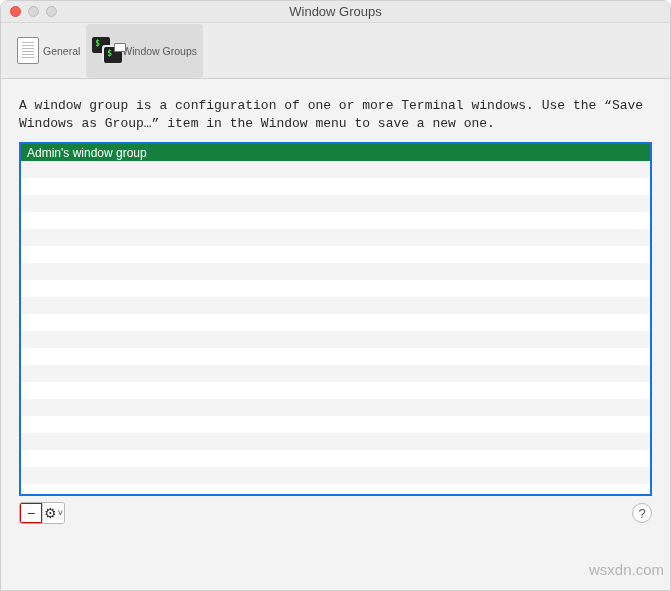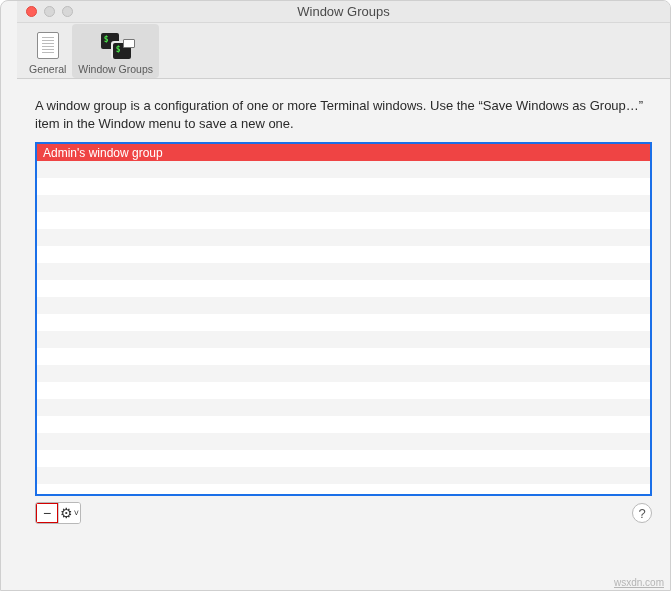--- a/index.html
+++ b/index.html
@@ -4,7 +4,7 @@
   <style>
     * { box-sizing: border-box; margin: 0; padding: 0; font-family: -apple-system, "Helvetica Neue", Arial, sans-serif; }
     body { width: 671px; height: 591px; background: #fff; position: relative; }
-    .window { width: 671px; height: 591px; background: #f3f3f3; border: 1px solid #cfcfcf; border-radius: 8px 8px 0 0; overflow: hidden; position: relative; padding-left: 16px; }
+    .window { width: 671px; height: 591px; background: #f3f3f3; border: 1px solid #cfcfcf; border-radius: 8px 8px 0 0; overflow: hidden; position: relative; }
     .titlebar { height: 22px; background: #e9e9e9; border-bottom: 1px solid #d8d8d8; display: flex; align-items: center; position: relative; }
     .traffic { display: flex; gap: 7px; padding-left: 9px; }
     .traffic span { width: 11px; height: 11px; border-radius: 50%; display: inline-block; }

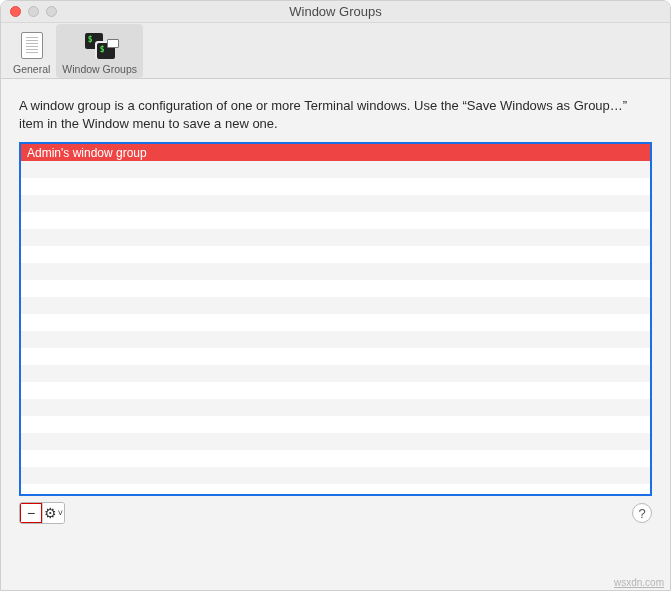--- a/index.html
+++ b/index.html
@@ -13,7 +13,7 @@
     .tl-max { background: #d7d7d7; border: 0.5px solid #bcbcbc; }
     .title { position: absolute; left: 0; right: 0; text-align: center; font-size: 13px; color: #4a4a4a; }
     .toolbar { height: 56px; background: #ececec; border-bottom: 1px solid #cfcfcf; display: flex; align-items: center; padding: 0 6px; }
-    .toolbar-item { display: flex; flex-direction: column; align-items: center; justify-content: flex-end; height: 54px; padding: 2px 6px 3px; border-radius: 4px; cursor: default; }
+    .toolbar-item { display: flex; flex-direction: row; align-items: center; justify-content: flex-end; height: 54px; padding: 2px 6px 3px; border-radius: 4px; cursor: default; }
     .toolbar-item.selected { background: #dcdcdc; }
     .toolbar-icon { width: 30px; height: 30px; display: flex; align-items: center; justify-content: center; }
     .toolbar-label { font-size: 10.5px; color: #5a5a5a; margin-top: 2px; white-space: nowrap; }

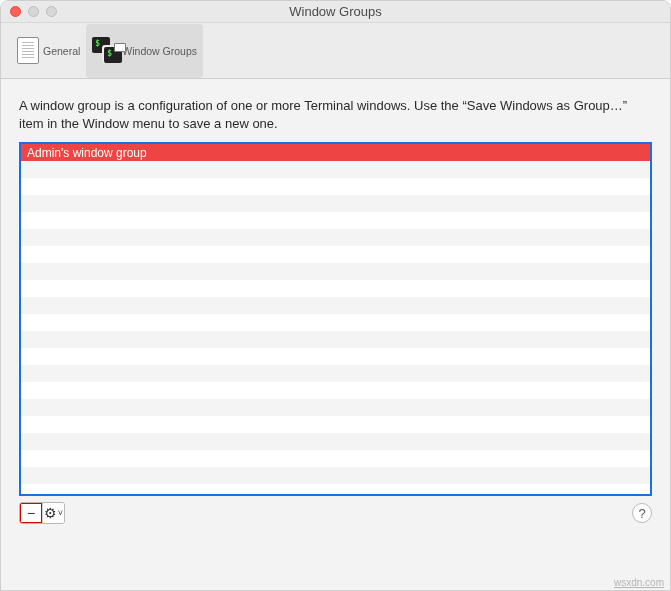--- a/index.html
+++ b/index.html
@@ -18,7 +18,7 @@
     .toolbar-icon { width: 30px; height: 30px; display: flex; align-items: center; justify-content: center; }
     .toolbar-label { font-size: 10.5px; color: #5a5a5a; margin-top: 2px; white-space: nowrap; }
     .content { padding: 18px 18px 12px 18px; }
-    .desc { font-size: 13px; color: #2a2a2a; line-height: 1.35; margin-bottom: 10px; }
+    .desc { font-size: 13px; color: #2a2a2a; line-height: 1.35; margin-bottom: 10px; font-family: Liberation Mono, monospace; }
     .listbox { border: 2px solid #1a6fe8; height: 354px; background: #fff; overflow: hidden; }
     .row { height: 17px; font-size: 12px; padding: 1px 6px; color: #222; display: flex; align-items: center; }
     .row.selected { background: #ef4444; color: #fff; }

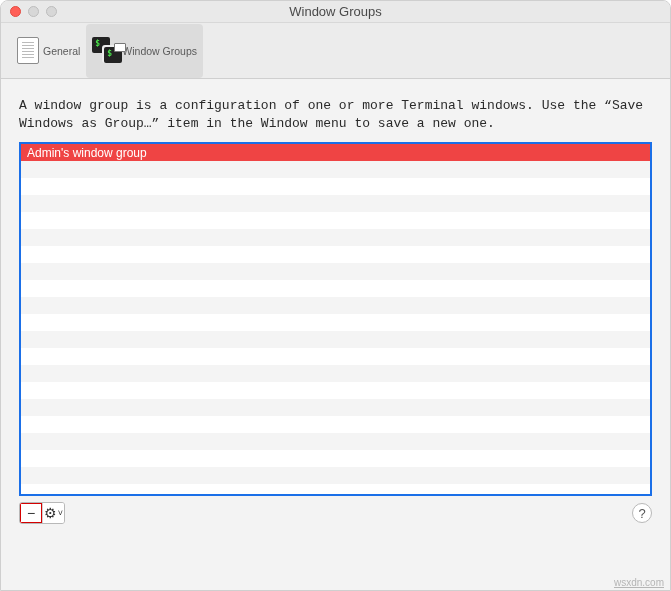--- a/index.html
+++ b/index.html
@@ -21,7 +21,7 @@
     .desc { font-size: 13px; color: #2a2a2a; line-height: 1.35; margin-bottom: 10px; font-family: Liberation Mono, monospace; }
     .listbox { border: 2px solid #1a6fe8; height: 354px; background: #fff; overflow: hidden; }
     .row { height: 17px; font-size: 12px; padding: 1px 6px; color: #222; display: flex; align-items: center; }
-    .row.selected { background: #ef4444; color: #fff; }
+    .row.selected { background: #15803d; color: #fff; }
     .row.stripe { background: #f4f4f4; }
     .controls-row { display: flex; align-items: center; margin-top: 6px; }
     .btnbar { display: flex; border: 1px solid #b8b8b8; border-radius: 3px; overflow: hidden; background: #fff; }

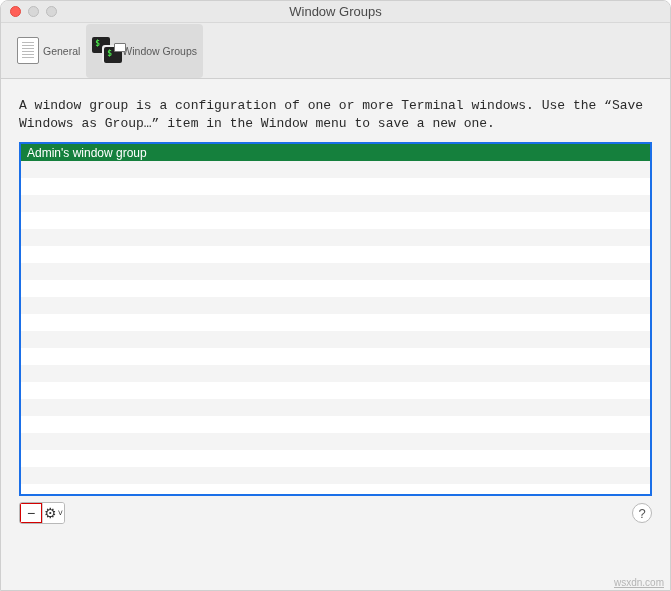--- a/index.html
+++ b/index.html
@@ -31,7 +31,7 @@
     .gear-dd { display: flex; align-items: center; gap: 1px; }
     .spacer { flex: 1; }
     .help { width: 20px; height: 20px; border-radius: 50%; border: 1px solid #b8b8b8; background: #fff; font-size: 13px; color: #555; display: flex; align-items: center; justify-content: center; cursor: pointer; }
-    .watermark { position: absolute; right: 6px; bottom: 2px; font-size: 10px; color: #b5b5b5; text-decoration: underline; }
+    .watermark { position: absolute; right: 6px; bottom: 12px; font-size: 15px; color: #b5b5b5; }
     
     .icon-general { width: 22px; height: 27px; border: 1.2px solid #8c8c8c; border-radius: 2px; position: relative; background: #fff; }
     .icon-general::before { content:""; position:absolute; top:4px; left:4px; right:4px; bottom:4px; background: repeating-linear-gradient(#bbb 0 1px, transparent 1px 3px); }

